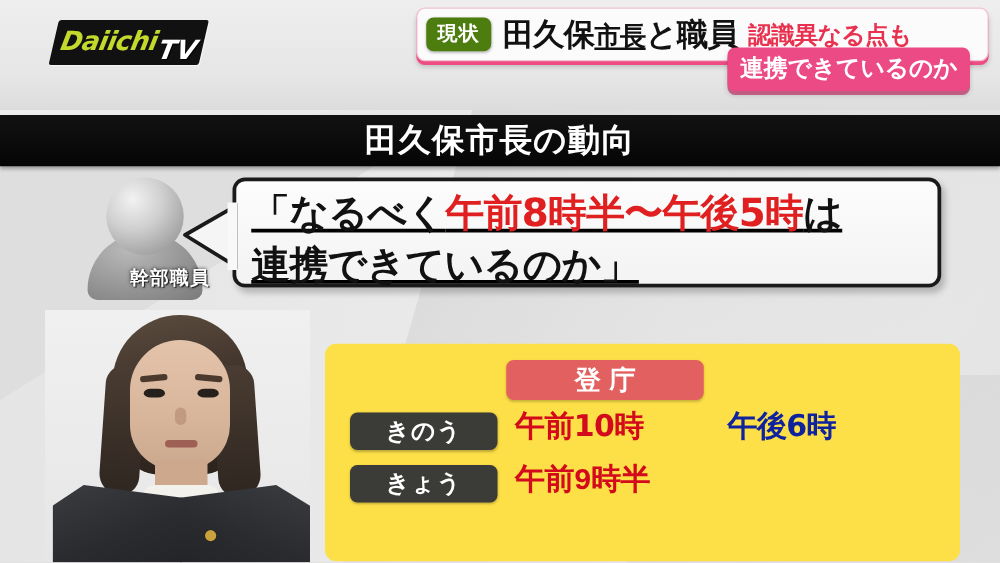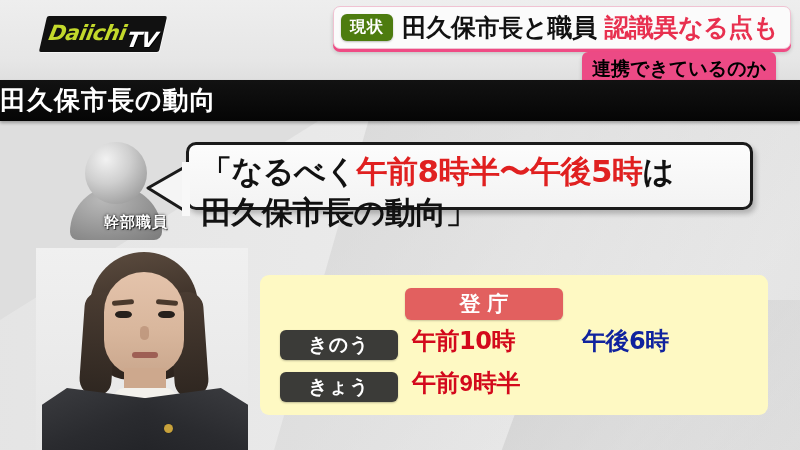--- a/index.html
+++ b/index.html
@@ -144,7 +144,8 @@
     white-space: nowrap;
   }
   .headline-main .small {
-    font-size: 24px;
+    font-size: 21px;
+    text-decoration: underline;
   }
   .headline-accent {
     font-size: 25px;

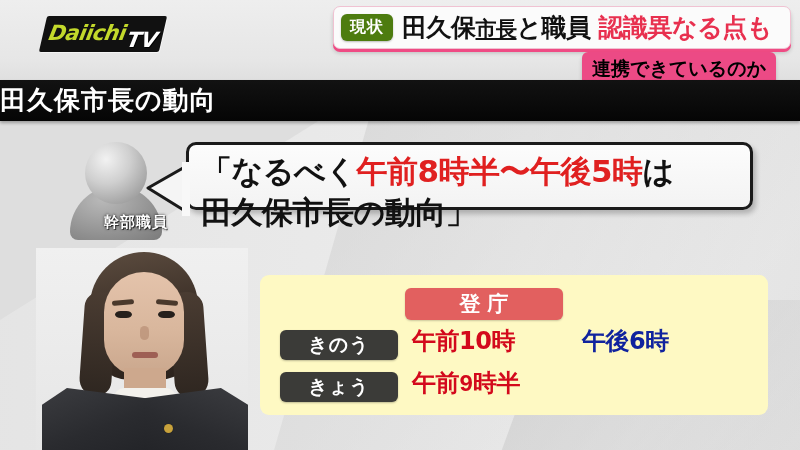--- a/index.html
+++ b/index.html
@@ -148,7 +148,7 @@
     text-decoration: underline;
   }
   .headline-accent {
-    font-size: 25px;
+    font-size: 19px;
     font-weight: bold;
     color: #e8304f;
     margin-left: 8px;

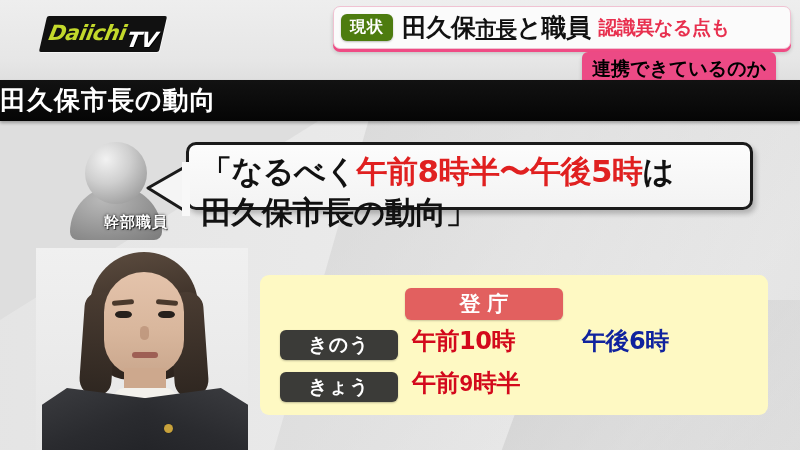--- a/index.html
+++ b/index.html
@@ -158,9 +158,9 @@
   .subline {
     position: absolute;
     left: 582px;
-    top: 52px;
+    top: 38px;
     background: #ec4a85;
-    color: #000000;
+    color: #ffffff;
     font-size: 19px;
     font-weight: bold;
     padding: 4px 10px 5px 10px;

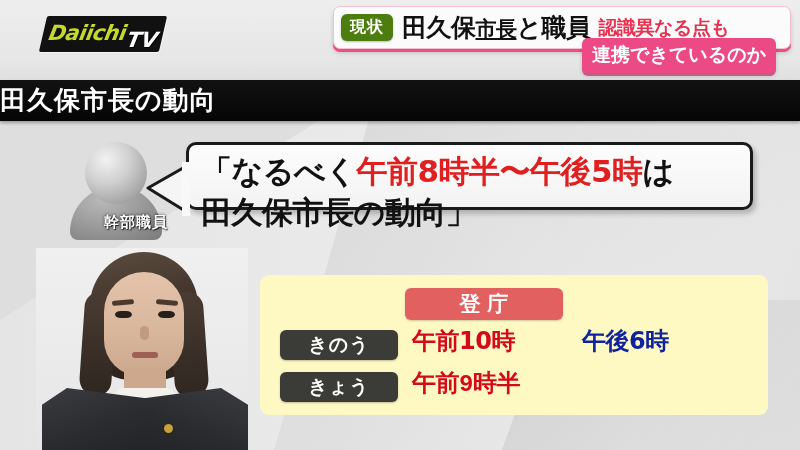--- a/index.html
+++ b/index.html
@@ -174,12 +174,13 @@
   .titlebar {
     position: absolute;
     left: 0;
-    top: 80px;
+    top: 92px;
     width: 800px;
     height: 41px;
     background: linear-gradient(180deg,#121212 0%, #050505 100%);
     display: flex;
     align-items: center;
+    justify-content: center;
     box-shadow: 0 2px 3px rgba(0,0,0,0.3);
   }
   .titlebar-text {

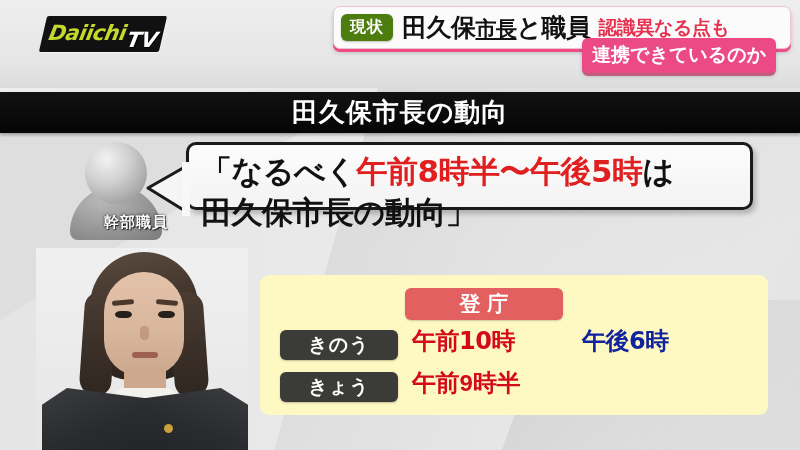--- a/index.html
+++ b/index.html
@@ -235,13 +235,14 @@
     left: 186px;
     top: 142px;
     width: 567px;
-    height: 68px;
+    height: 88px;
     background: linear-gradient(180deg,#fcfcfc 0%, #f3f3f3 100%);
     border: 3px solid #1a1a1a;
     border-radius: 10px;
     box-shadow: 3px 4px 5px rgba(0,0,0,0.22);
     box-sizing: border-box;
     padding: 6px 10px 0 12px;
+    text-decoration: underline;
   }
   .bubble-tail {
     position: absolute;

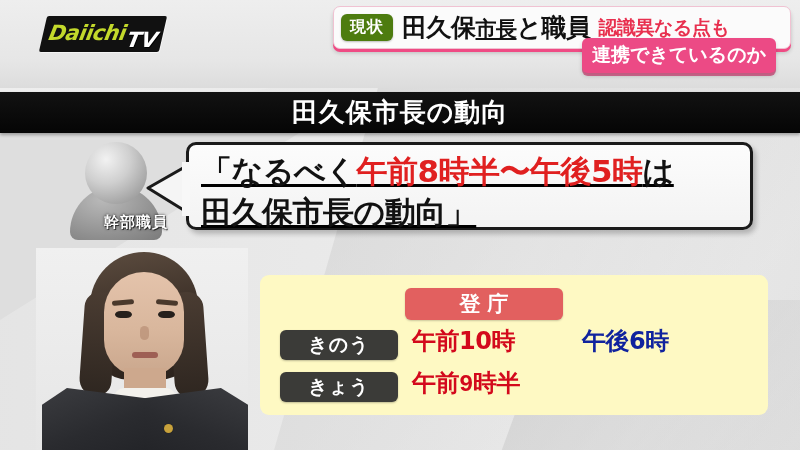--- a/index.html
+++ b/index.html
@@ -512,7 +512,7 @@
 
   <div class="bubble">
     <div class="bubble-line"><span>「なるべく</span><span class="hot">午前8時半〜午後5時</span><span>は</span></div>
-    <div class="bubble-line">田久保市長の動向」</div>
+    <div class="bubble-line">連携できているのか」</div>
   </div>
 
   <div class="photo">

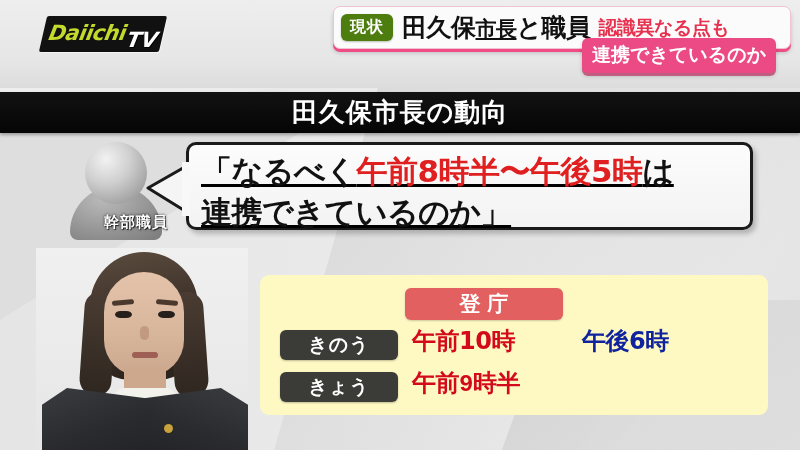--- a/index.html
+++ b/index.html
@@ -406,8 +406,8 @@
     left: 260px;
     top: 275px;
     width: 508px;
-    height: 140px;
-    background: #fef9c3;
+    height: 174px;
+    background: #fde047;
     border-radius: 9px;
   }
   .col-head {

